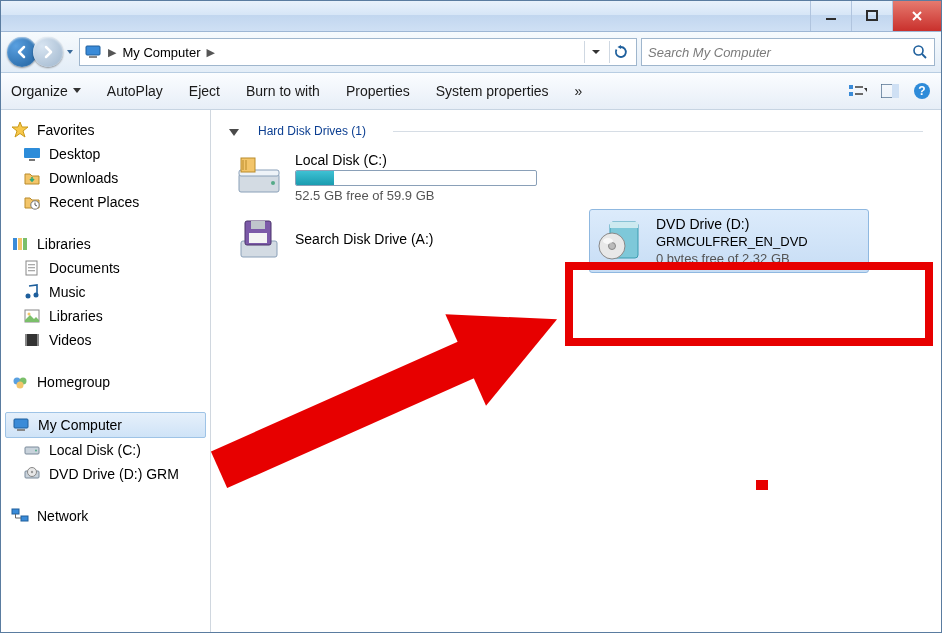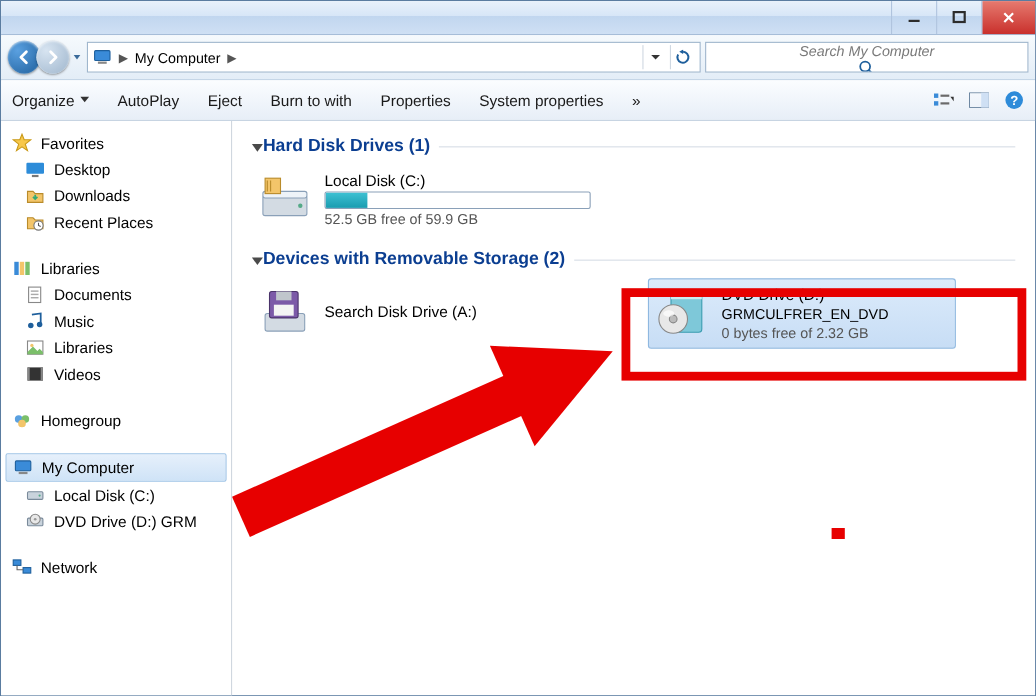--- a/index.html
+++ b/index.html
@@ -93,7 +93,6 @@
     color:#7a7a7a;
     font-style: italic;
     justify-content: space-between;
-    flex-direction: column;
   }
   
   .toolbar {

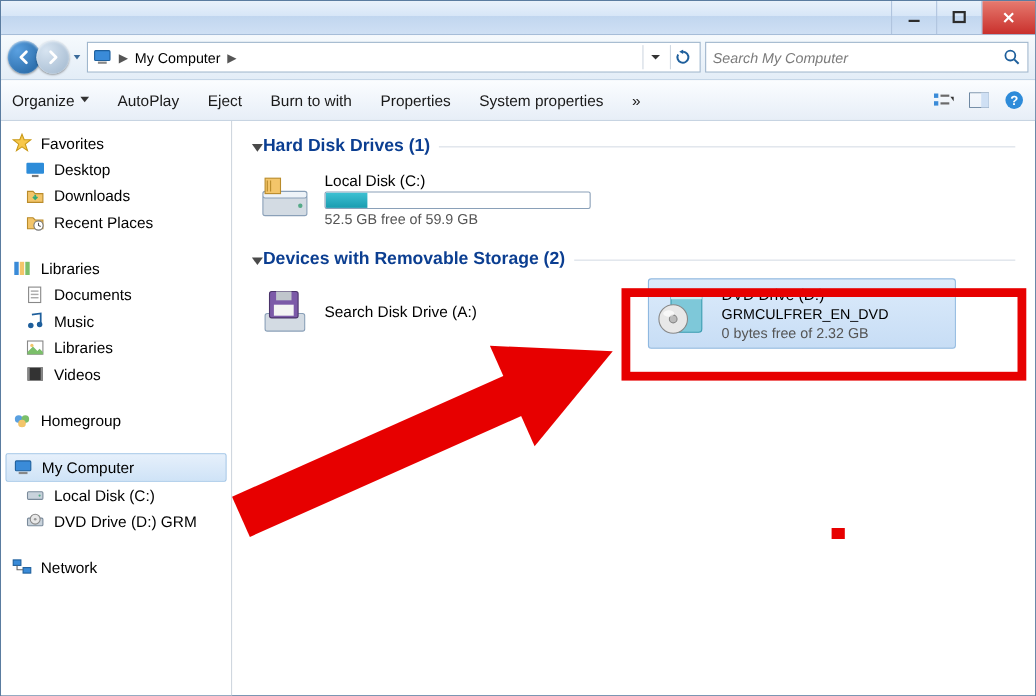--- a/index.html
+++ b/index.html
@@ -151,11 +151,10 @@
   .section-hdr {
     display:flex;
     align-items:center;
-    gap:0;
-    font-size:16px;
+    gap:19px;
+    font-size:12px;
     color:#0b3e91;
     margin: 4px 0 8px 0;
-    font-weight: bold;
   }
   .section-hdr .rule {
     flex:1;

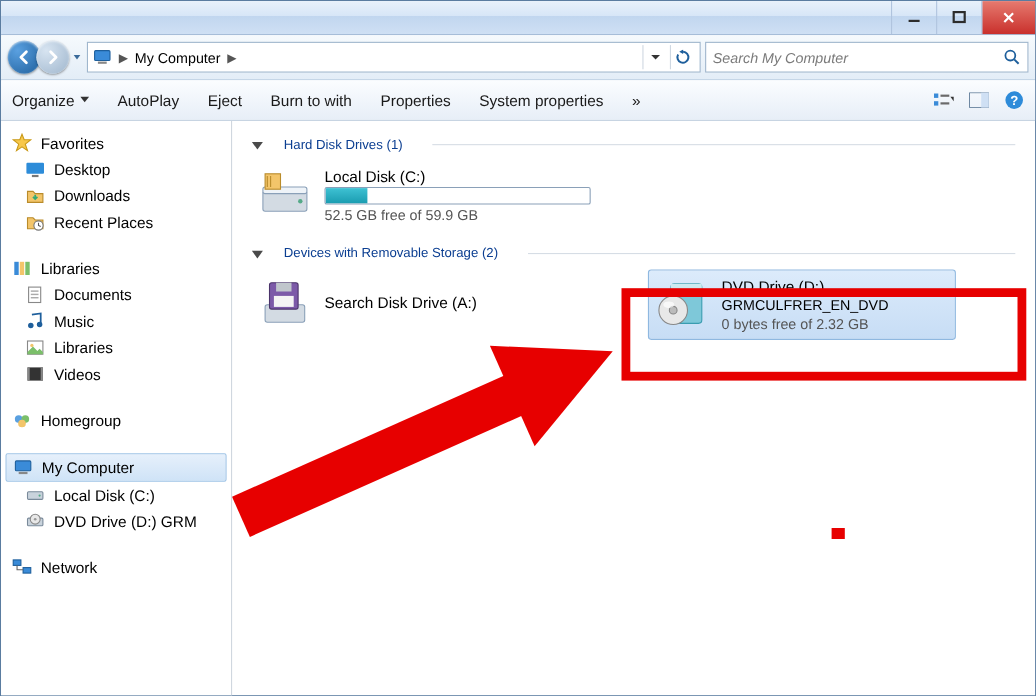--- a/index.html
+++ b/index.html
@@ -518,11 +518,6 @@
         </div>
       </div>
 
-      <div class="section-hdr" style="margin-top:14px;">
-        <span class="disclose"></span>
-        <span>Devices with Removable Storage (2)</span>
-        <span class="rule"></span>
-      </div>
       <div class="drive-row">
         <div class="drive" style="width:320px;">
           <span class="big-ic">

